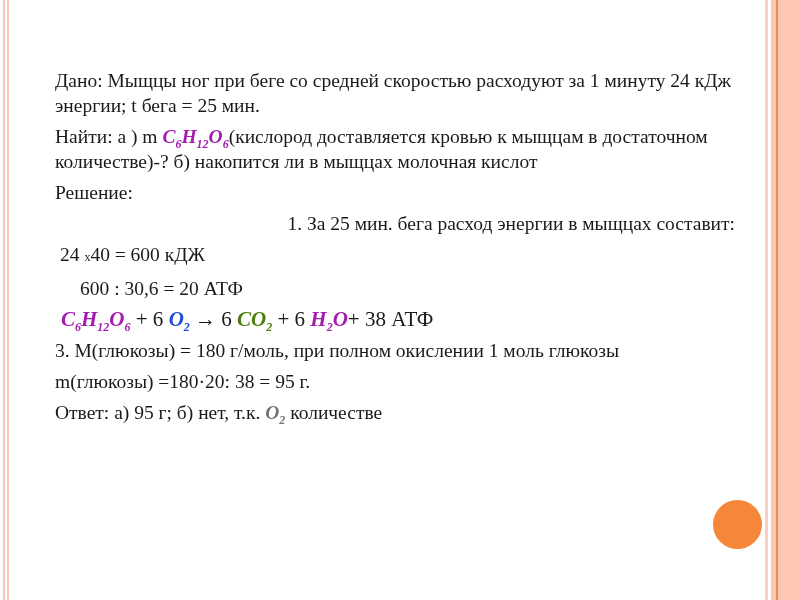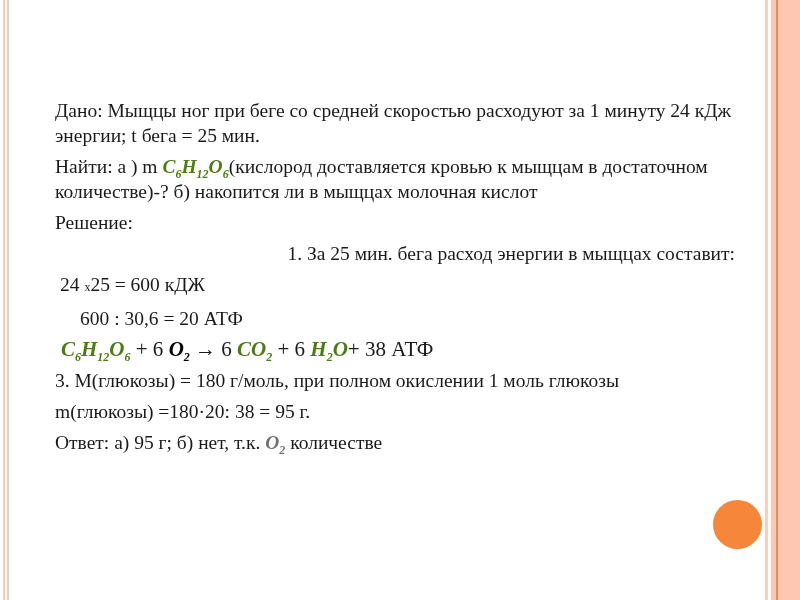--- a/index.html
+++ b/index.html
@@ -6,7 +6,7 @@
   body { width:800px; height:600px; position:relative; background:#ffffff; overflow:hidden;
          font-family:"Liberation Serif", serif; color:#1a1a1a; }
   .stripe { position:absolute; top:0; height:600px; }
-  .content { position:absolute; left:55px; top:98px; width:680px; font-size:19.5px; line-height:25px; }
+  .content { position:absolute; left:55px; top:68px; width:680px; font-size:19.5px; line-height:25px; }
   .p { margin:0; }
   .gap { margin-top:6px; }
   .f { font-family:"Liberation Serif", serif; font-weight:bold; font-style:italic; color:#4d7c0f; }

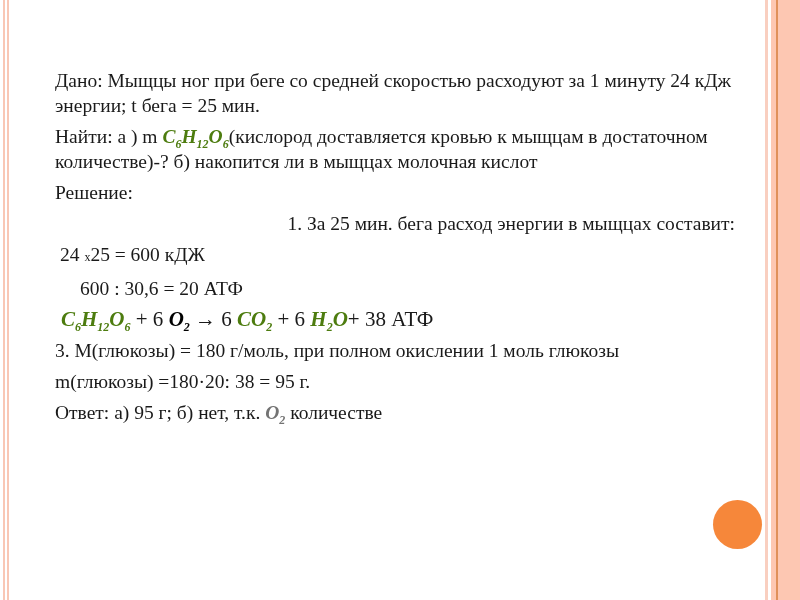--- a/index.html
+++ b/index.html
@@ -9,7 +9,7 @@
   .content { position:absolute; left:55px; top:68px; width:680px; font-size:19.5px; line-height:25px; }
   .p { margin:0; }
   .gap { margin-top:6px; }
-  .f { font-family:"Liberation Serif", serif; font-weight:bold; font-style:italic; color:#4d7c0f; }
+  .f { font-family:"Liberation Serif", serif; font-weight:bold; font-style:italic; color:#a21caf; }
   .f sub { font-size:12px; vertical-align:-5px; line-height:0; }
   .b { font-weight:normal; }
   .small-x { font-size:12px; }

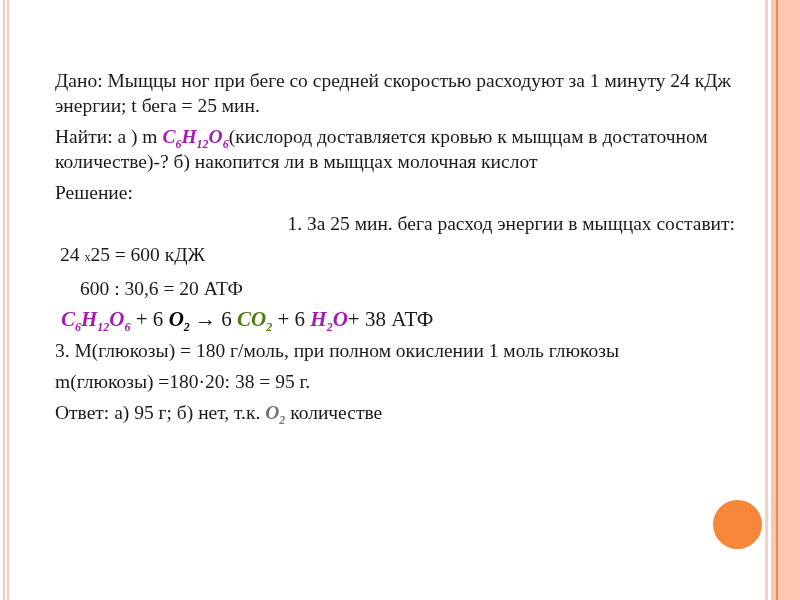--- a/index.html
+++ b/index.html
@@ -33,7 +33,7 @@
 
   <p class="p gap">Решение:</p>
   <p class="p gap" style="padding-left:18px;text-align:right;">1. За 25 мин. бега расход энергии в мыщцах составит:</p>
-  <p class="p gap" style="padding-left:5px;"><span>24 </span><span class="small-x">x</span><span>25 = 600 кДЖ</span></p>
+  <p class="p gap" style="padding-left:5px;"><span>24 </span><span class="small-x">x</span><span>40 = 600 кДЖ</span></p>
   <p class="p gap" style="padding-left:25px;">600 : 30,6 =  20 АТФ</p>
 
   <p class="p gap" style="padding-left:6px;font-size:21px;"><span class="f">C<sub>6</sub>H<sub>12</sub>O<sub>6</sub></span><span> + 6 </span><span class="f" style="color:#000000">O<sub>2</sub></span><span> → 6 </span><span class="f" style="color:#4d7c0f">CO<sub>2</sub></span><span> + 6 </span><span class="f">H<sub>2</sub>O</span><span class="b">+ 38 АТФ</span></p>

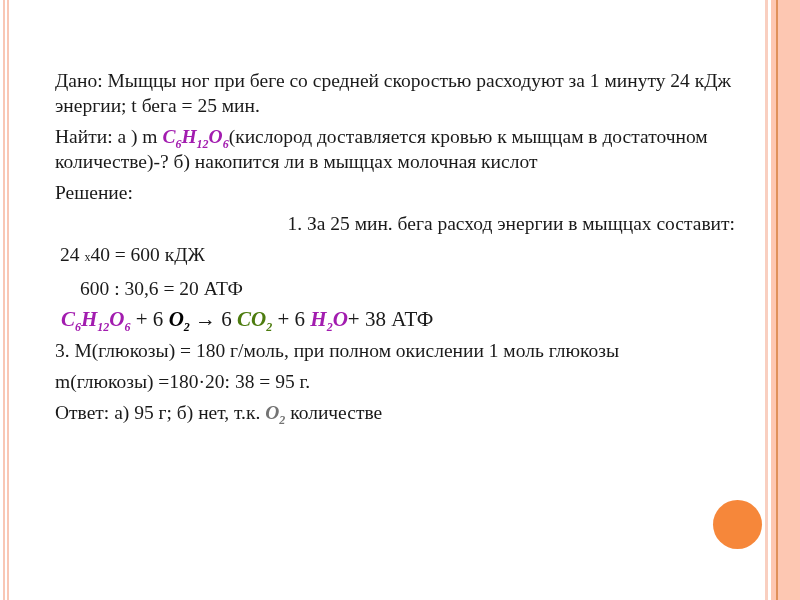--- a/index.html
+++ b/index.html
@@ -36,7 +36,7 @@
   <p class="p gap" style="padding-left:5px;"><span>24 </span><span class="small-x">x</span><span>40 = 600 кДЖ</span></p>
   <p class="p gap" style="padding-left:25px;">600 : 30,6 =  20 АТФ</p>
 
-  <p class="p gap" style="padding-left:6px;font-size:21px;"><span class="f">C<sub>6</sub>H<sub>12</sub>O<sub>6</sub></span><span> + 6 </span><span class="f" style="color:#000000">O<sub>2</sub></span><span> → 6 </span><span class="f" style="color:#4d7c0f">CO<sub>2</sub></span><span> + 6 </span><span class="f">H<sub>2</sub>O</span><span class="b">+ 38 АТФ</span></p>
+  <p class="p gap" style="padding-left:6px;font-size:21px;"><span class="f">C<sub>6</sub>H<sub>12</sub>O<sub>6</sub></span><span> + 6 </span><span class="f" style="color:#1d4ed8">O<sub>2</sub></span><span> → 6 </span><span class="f" style="color:#4d7c0f">CO<sub>2</sub></span><span> + 6 </span><span class="f">H<sub>2</sub>O</span><span class="b">+ 38 АТФ</span></p>
 
   <p class="p gap"><span>3. M(глюкозы) = 180 г/моль, при полном окислении 1 моль глюкозы</span><br></p>
   <p class="p gap">m(глюкозы) =180·20: 38 = 95 г.</p>

